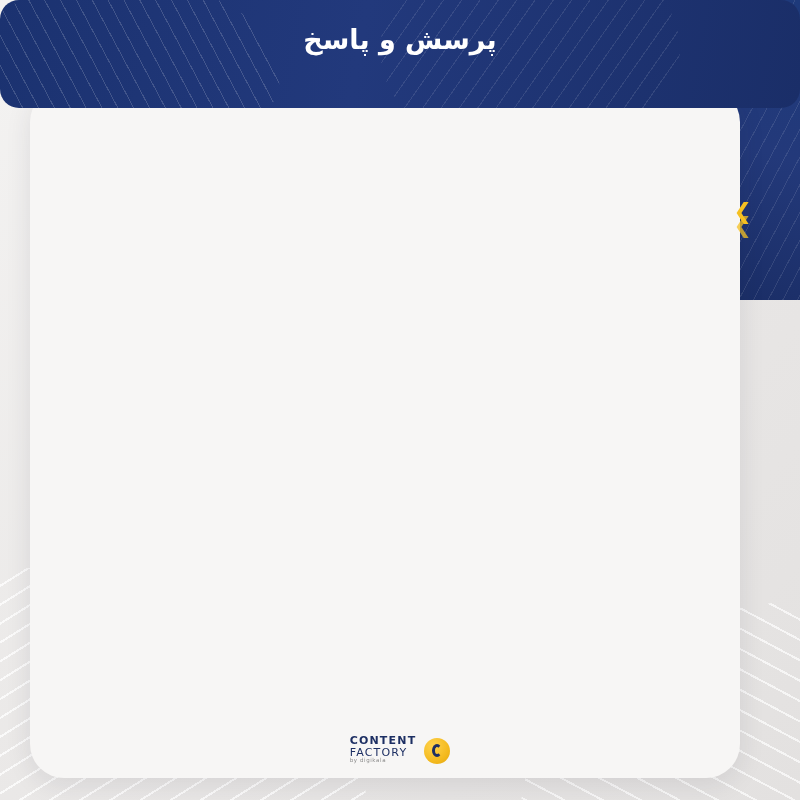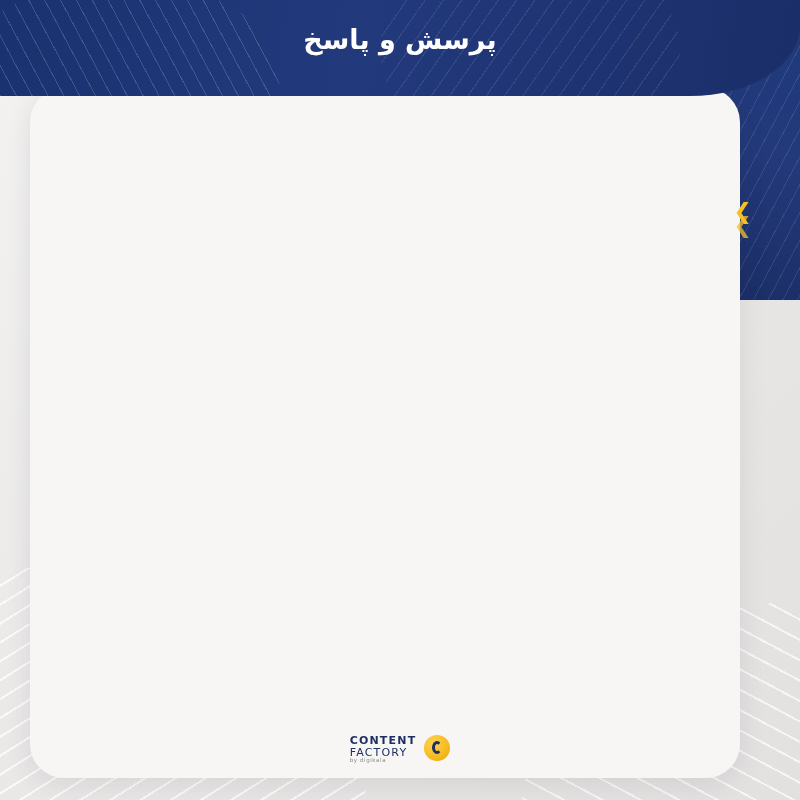--- a/index.html
+++ b/index.html
@@ -89,12 +89,13 @@
     top: 0;
     left: 0;
     width: 800px;
-    height: 96px;
+    height: 108px;
     background: linear-gradient(100deg, #1b3270 0%, #22397c 45%, #1a2e68 100%);
     border-bottom-right-radius: 110px 70px;
     border-bottom-left-radius: 0;
     overflow: hidden;
     z-index: 4;
+    border-radius: 19px;
   }
   .header::before {
     content: "";

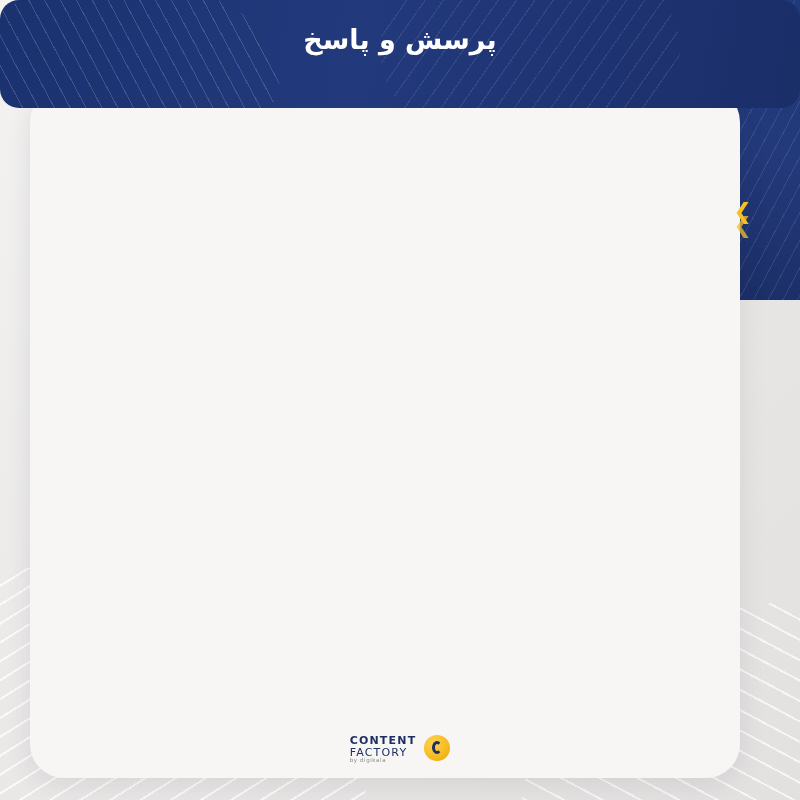--- a/index.html
+++ b/index.html
@@ -316,7 +316,7 @@
     left: 0;
     width: 800px;
     display: flex;
-    align-items: flex-start;
+    align-items: flex-end;
     justify-content: center;
     gap: 8px;
     z-index: 5;

